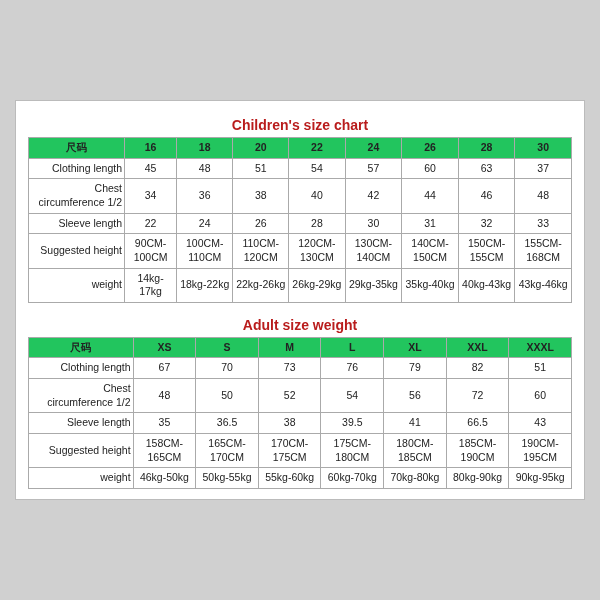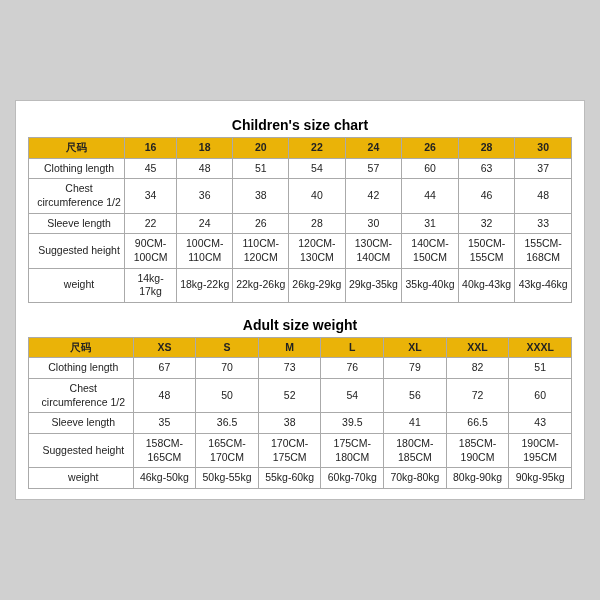--- a/index.html
+++ b/index.html
@@ -23,7 +23,7 @@
       font-size: 14px;
       font-weight: bold;
       padding: 6px 0 4px;
-      color: #000000;
+      color: #b91c1c;
     }
     table {
       width: 100%;

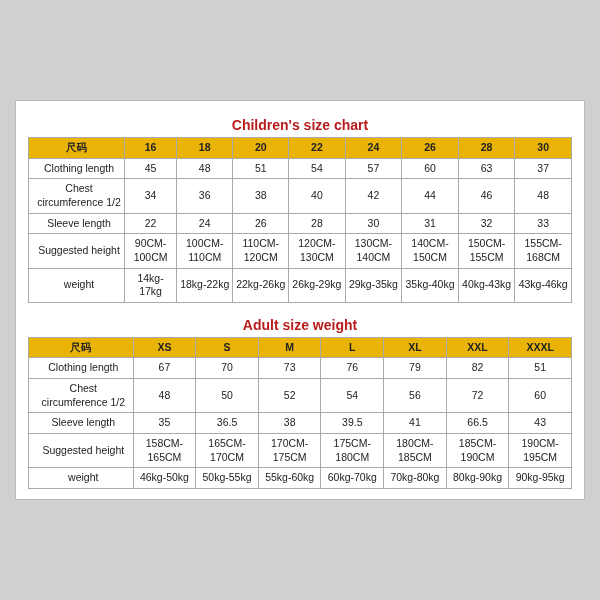--- a/index.html
+++ b/index.html
@@ -38,7 +38,7 @@
       line-height: 1.3;
     }
     th {
-      background: #eab308;
+      background: #22c55e;
       font-weight: bold;
     }
     .row-label {

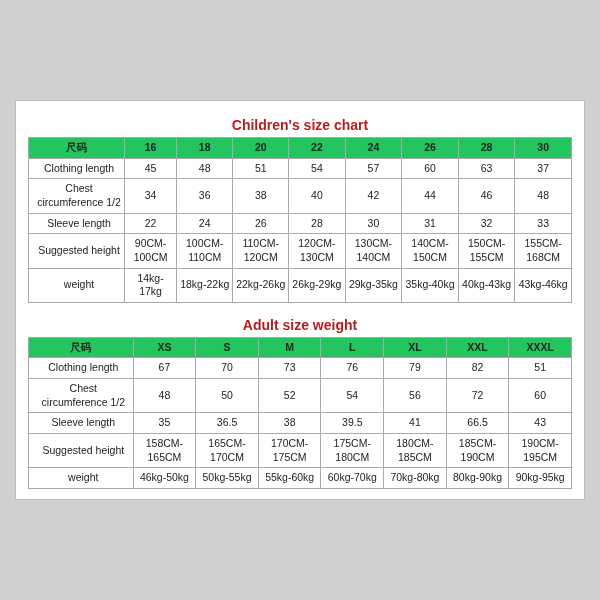--- a/index.html
+++ b/index.html
@@ -42,7 +42,7 @@
       font-weight: bold;
     }
     .row-label {
-      text-align: center;
+      text-align: right;
       padding-left: 7px;
       font-weight: normal;
     }

